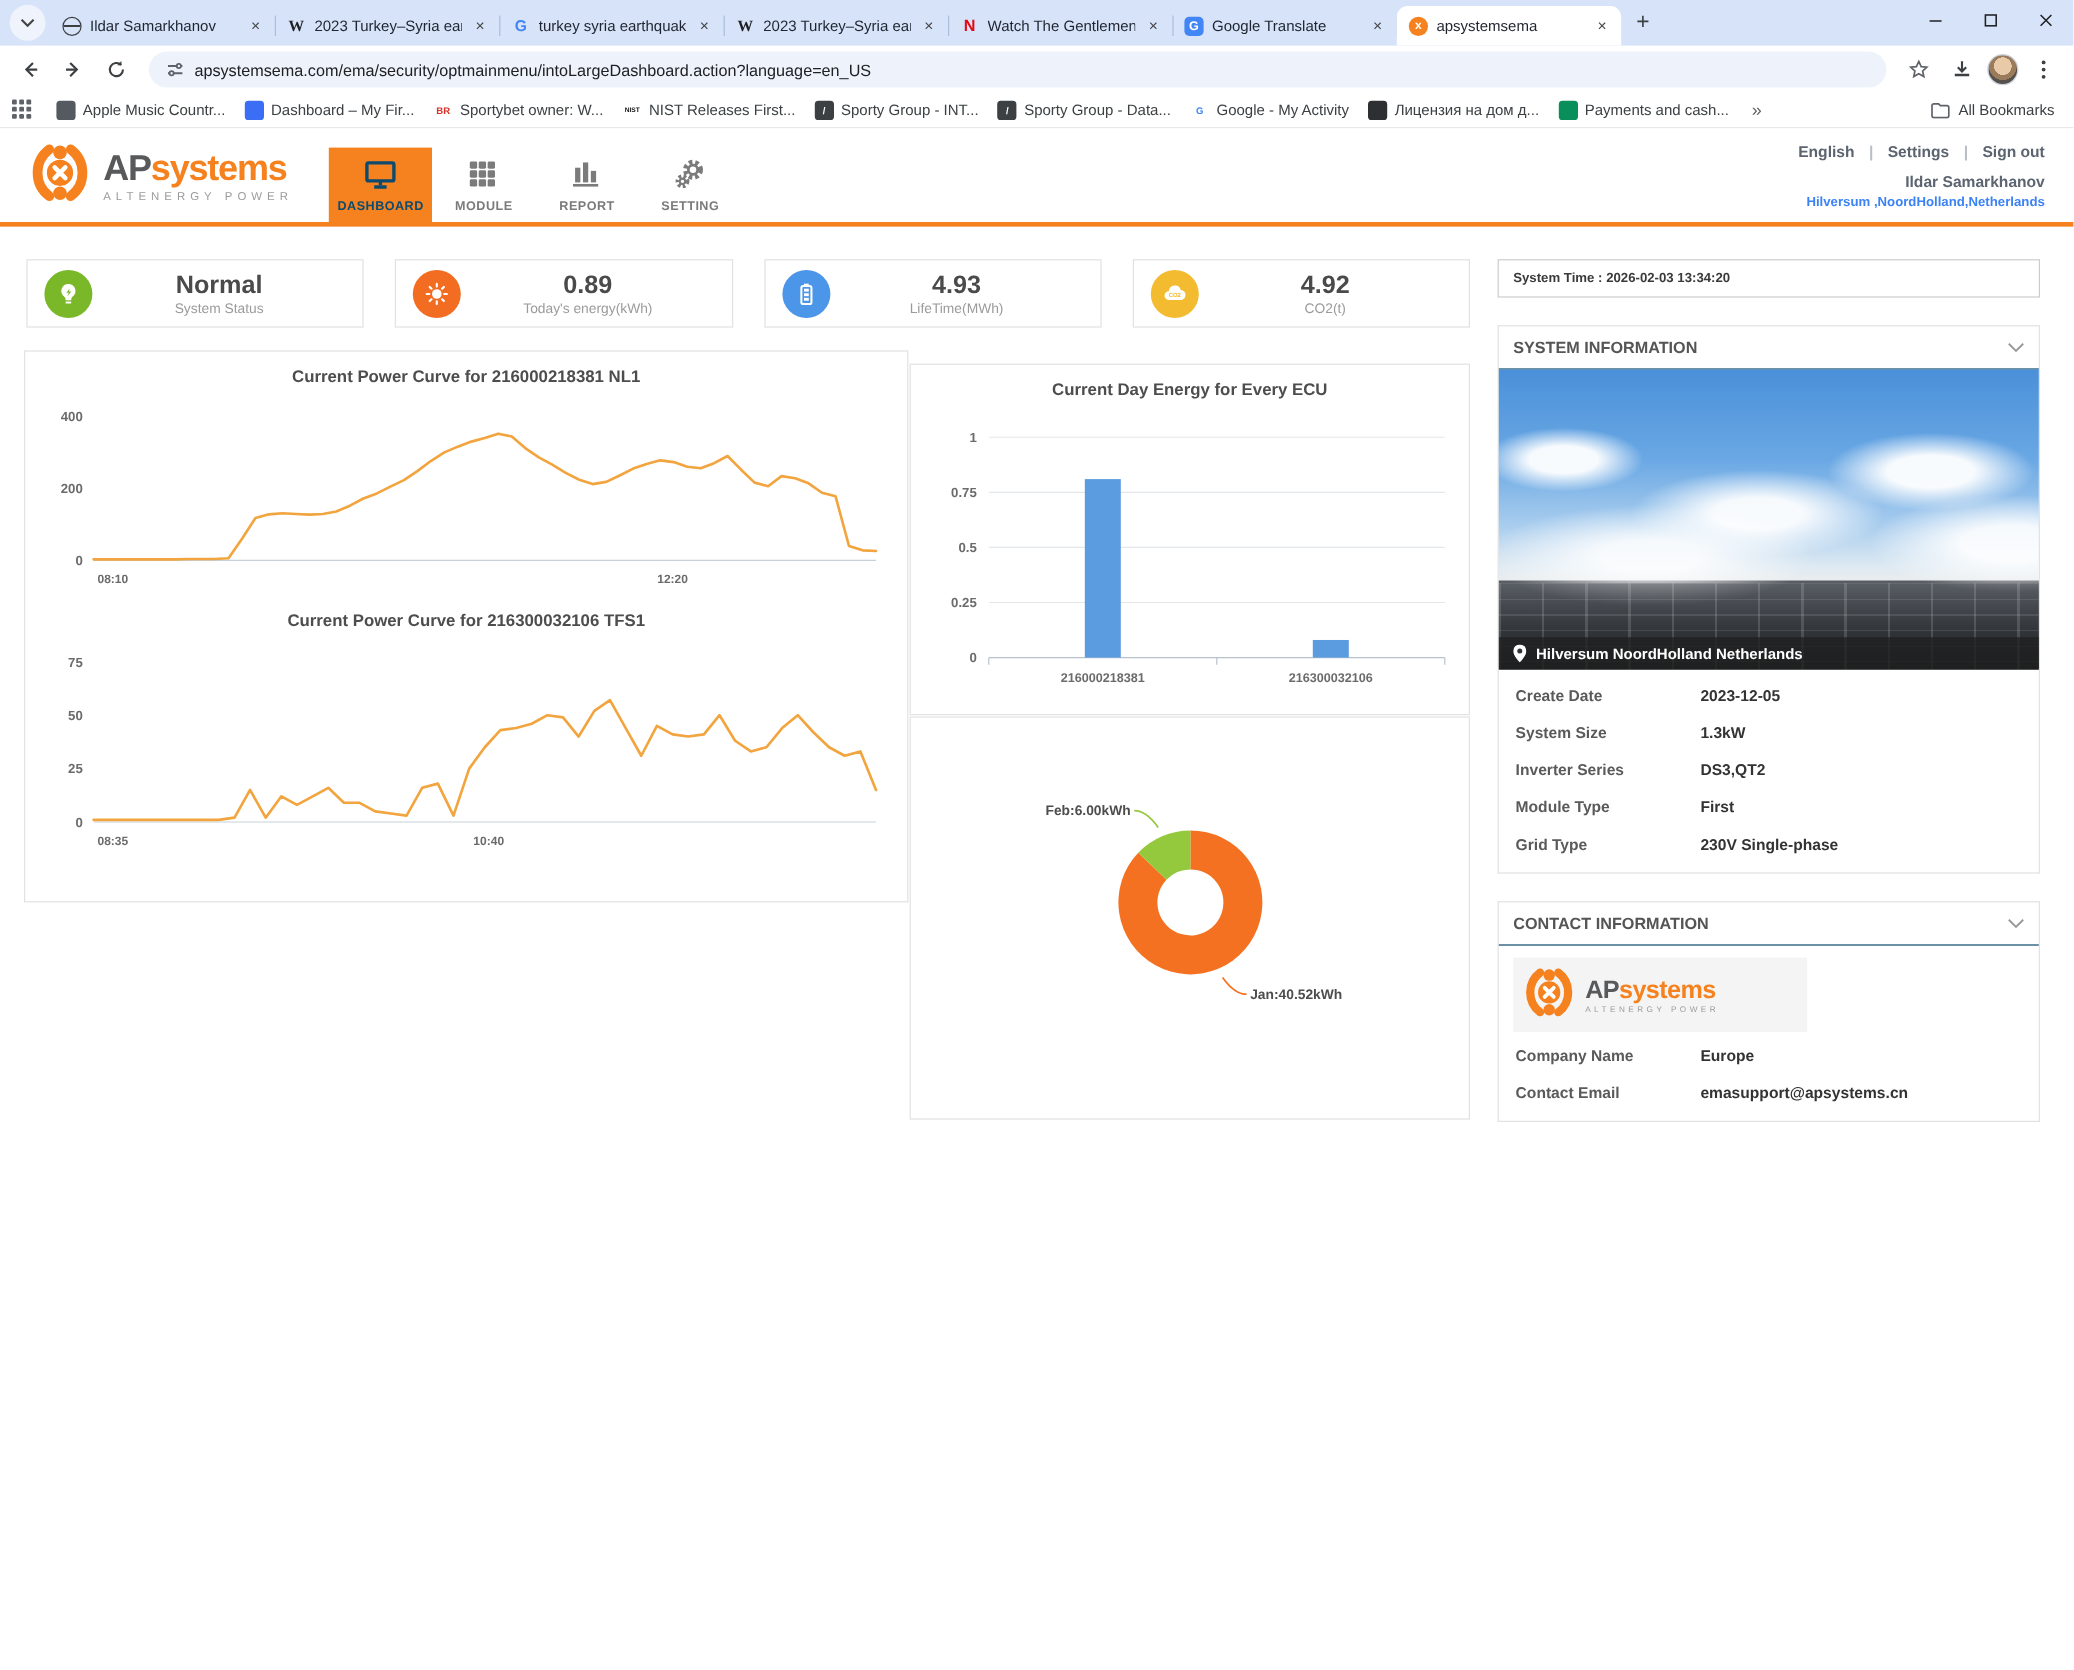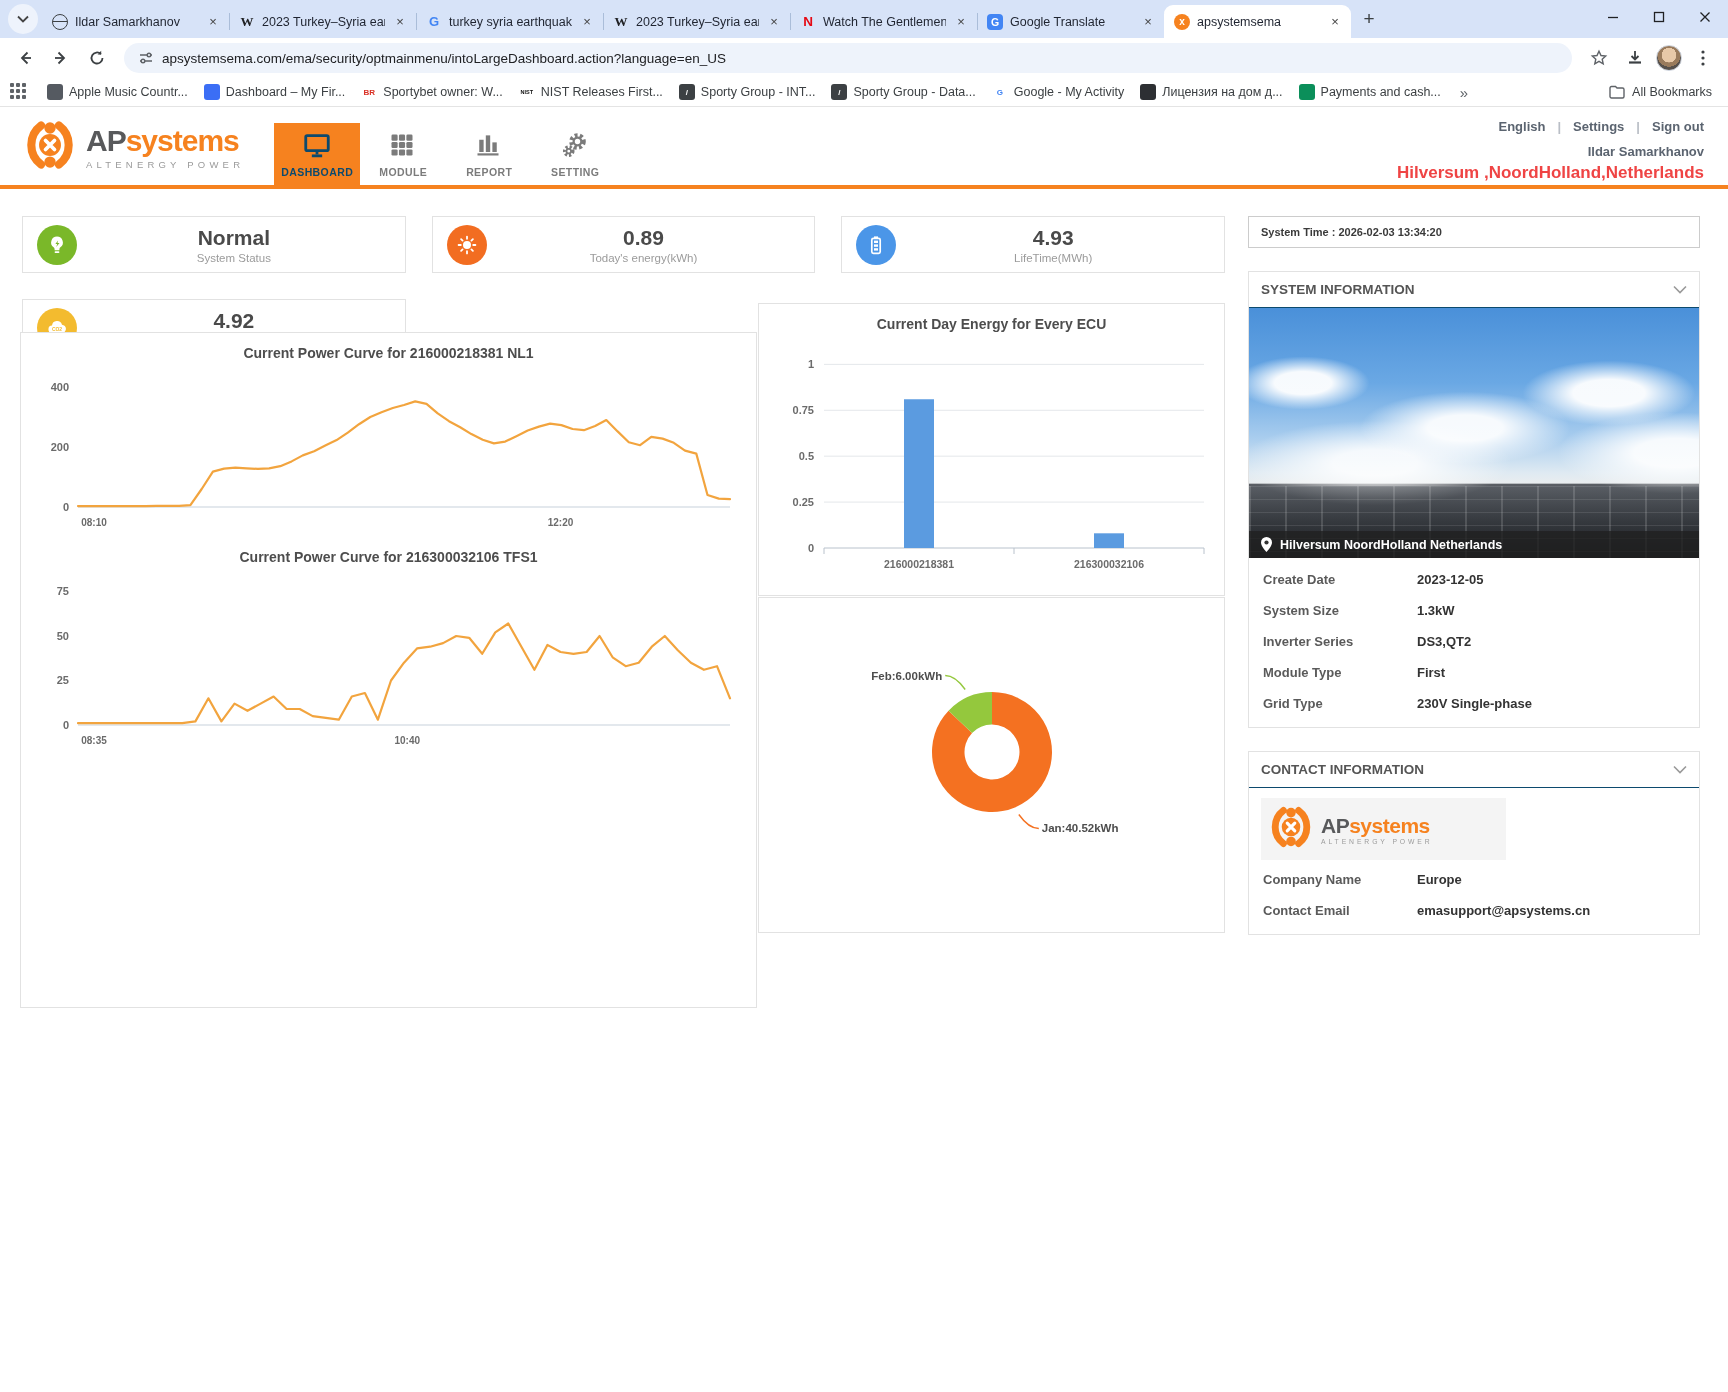--- a/index.html
+++ b/index.html
@@ -55,7 +55,7 @@
   .hdr-links { font-size:13px; font-weight:bold; color:#5b6470; }
   .hdr-links .sep { color:#b9bec6; margin:0 12px; }
   .hdr-user { font-size:13px; font-weight:bold; color:#5b6470; margin-top:10px; }
-  .hdr-loc { font-size:17px; font-weight:bold; color:#ef4444; margin-top:4px; }
+  .hdr-loc { font-size:11px; font-weight:bold; color:#3b82f6; margin-top:4px; }
 
   
   .content { position:relative; width:1728px; height:1186px; background:#fff; }

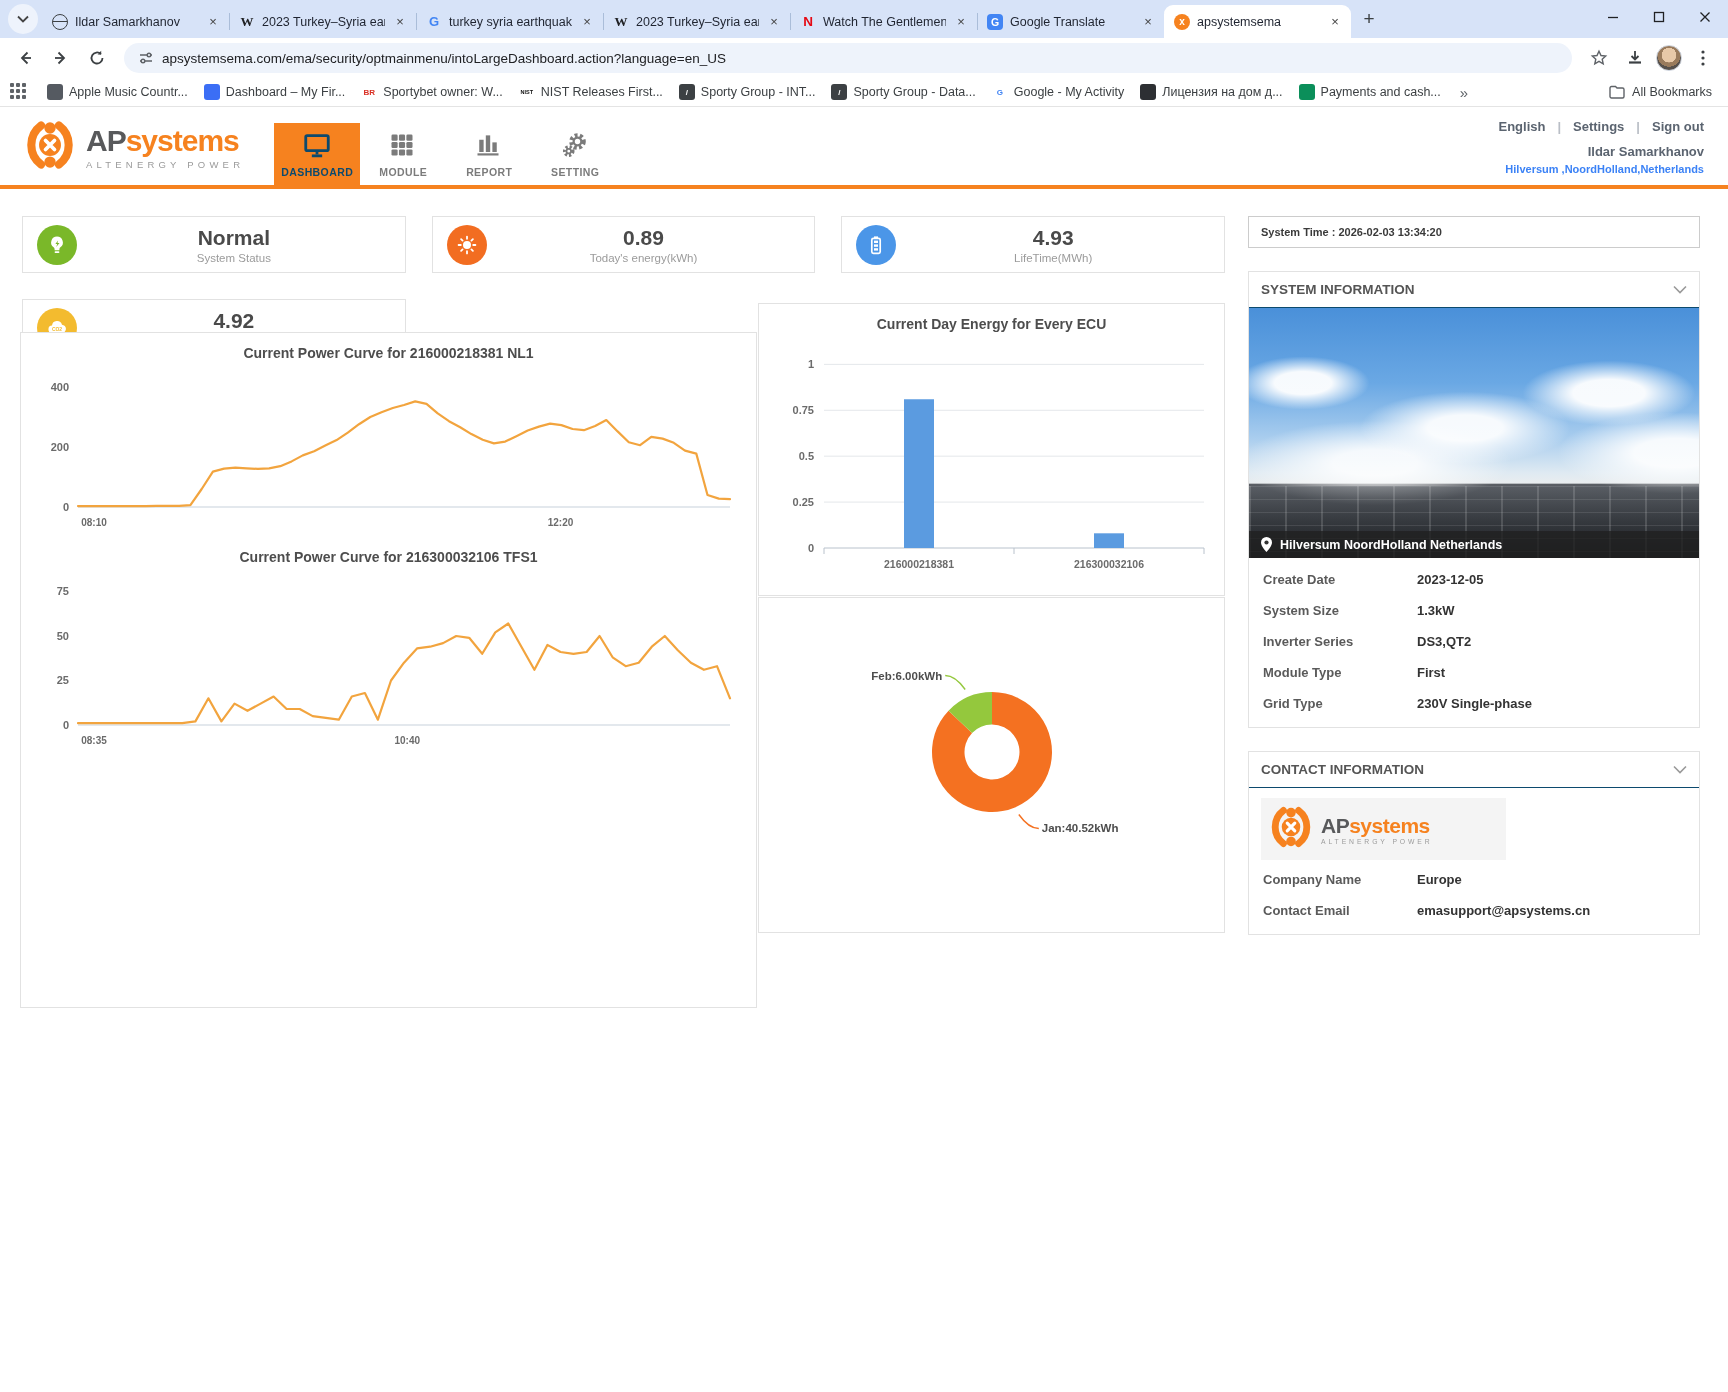--- a/index.html
+++ b/index.html
@@ -59,7 +59,7 @@
 
   
   .content { position:relative; width:1728px; height:1186px; background:#fff; }
-  .cards { position:absolute; left:22px; top:27px; width:1203px; display:grid; grid-template-columns:repeat(3,1fr); gap:26px; }
+  .cards { position:absolute; left:22px; top:27px; width:1203px; display:grid; grid-template-columns:repeat(4,1fr); gap:26px; }
   .card { height:57px; border:1px solid #e2e2e2; background:#fff; display:flex; align-items:center; padding:0 14px; }
   .card-ic { width:40px; height:40px; border-radius:50%; flex:0 0 40px; display:flex; align-items:center; justify-content:center; }
   .card-body { flex:1; text-align:center; }

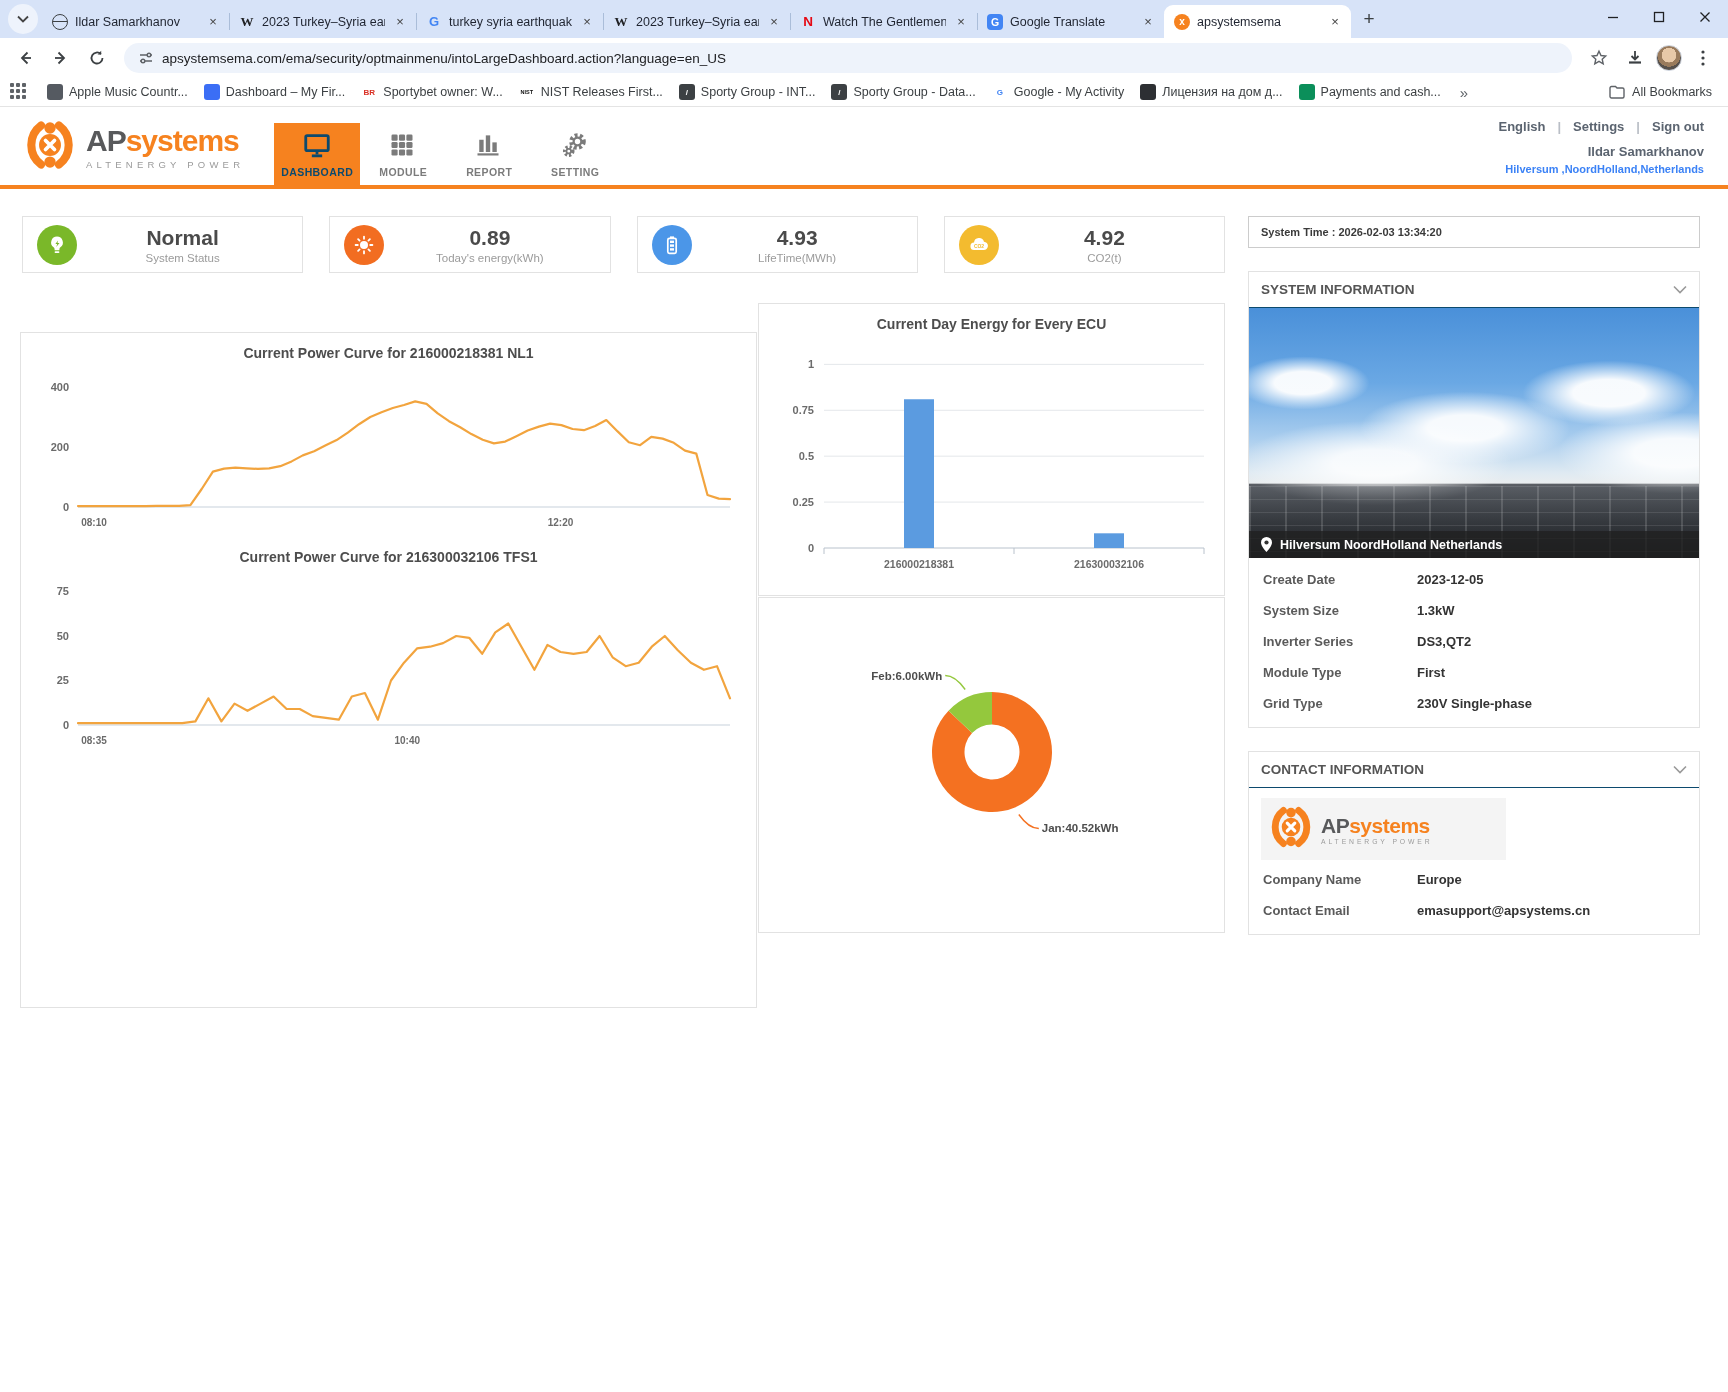--- a/index.html
+++ b/index.html
@@ -68,7 +68,7 @@
 
   .panel { position:absolute; border:1px solid #e2e2e2; background:#fff; }
   .chart-title { text-align:center; font-size:14px; font-weight:bold; color:#4d4d4d; padding-top:12px; }
-  #left-panel   { left:20px;  top:103px; width:737px; height:676px;margin-top:40px; }
+  #left-panel   { left:20px;  top:103px; width:737px; height:460px; }
   #bar-panel    { left:758px; top:114px; width:467px; height:293px; }
   #donut-panel  { left:758px; top:408px; width:467px; height:336px; }
 

